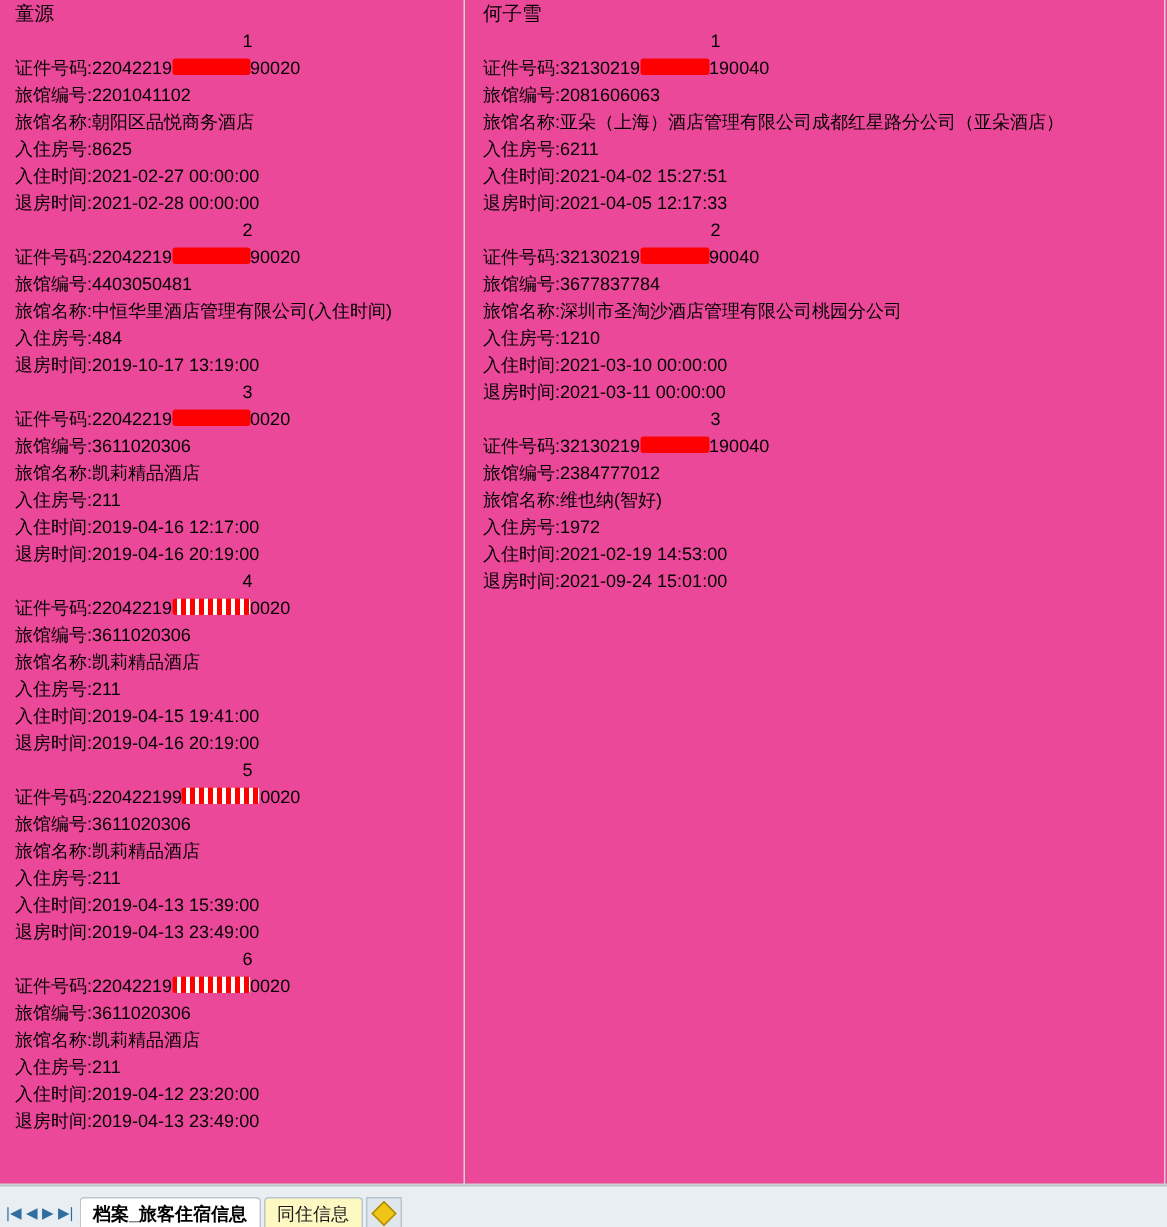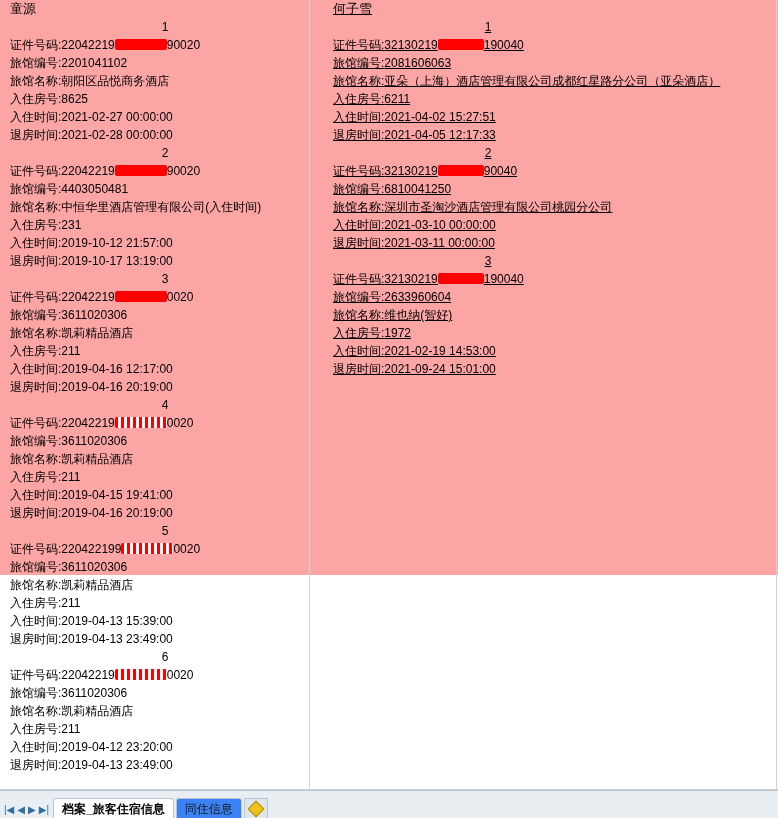--- a/index.html
+++ b/index.html
@@ -20,8 +20,8 @@
     position: absolute;
     left: 0; top: 0;
     width: 778px;
-    height: 575px;
-    background: #fca5a5;
+    height: 790px;
+    background: #ec4899;
   }
   .col {
     position: absolute;

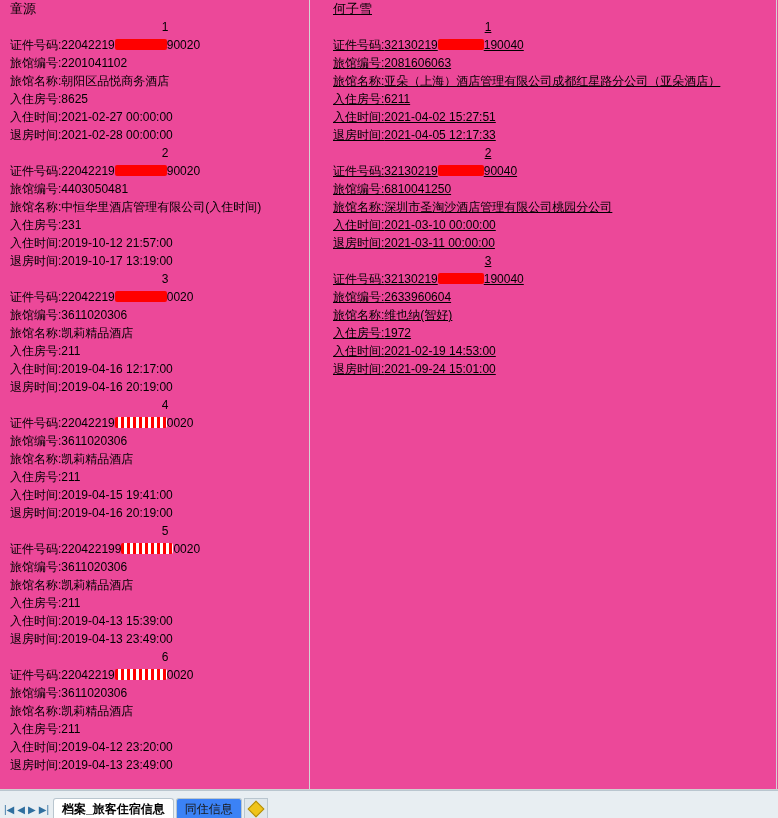--- a/index.html
+++ b/index.html
@@ -29,7 +29,7 @@
     width: 310px;
   }
   .col-left { left: 10px; }
-  .col-right { left: 333px; text-decoration: underline; }
+  .col-right { left: 322px; }
 
   .col-header {
     height: 18px;

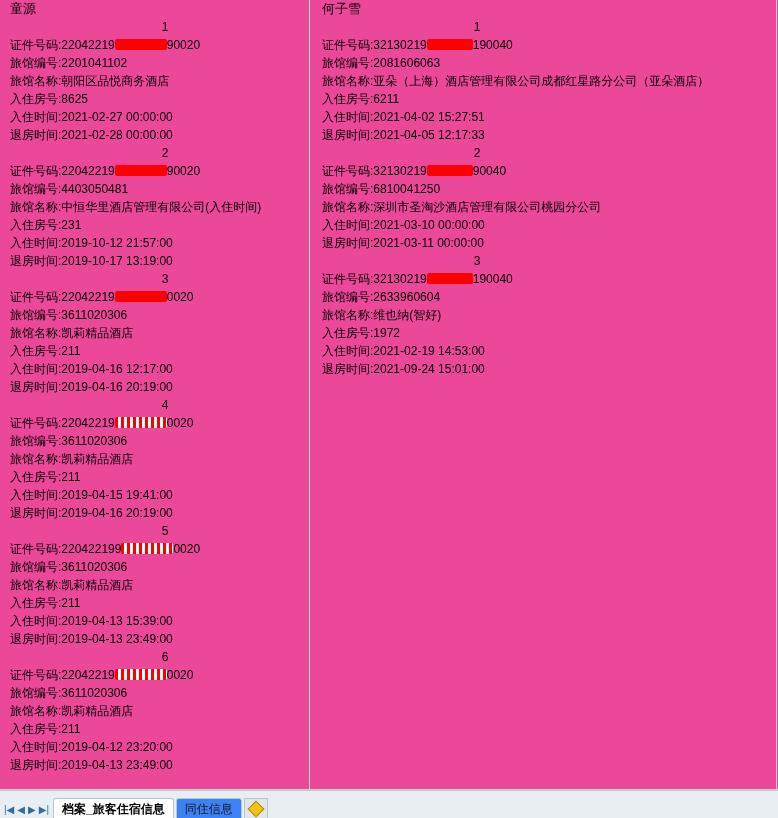--- a/index.html
+++ b/index.html
@@ -241,7 +241,7 @@
         <div class="group-index">2</div>
         <div class="group">
           <div class="row"><span>证件号码:</span><span>32130219</span><span class="redact" style="width: 46px;"></span><span>90040</span></div>
-          <div class="row"><span>旅馆编号:</span><span>6810041250</span></div>
+          <div class="row"><span>旅馆编号:</span><span>3677837784</span></div>
           <div class="row"><span>旅馆名称:</span><span>深圳市圣淘沙酒店管理有限公司桃园分公司</span></div>
           <div class="row"><span>入住时间:</span><span>2021-03-10 00:00:00</span></div>
           <div class="row"><span>退房时间:</span><span>2021-03-11 00:00:00</span></div>

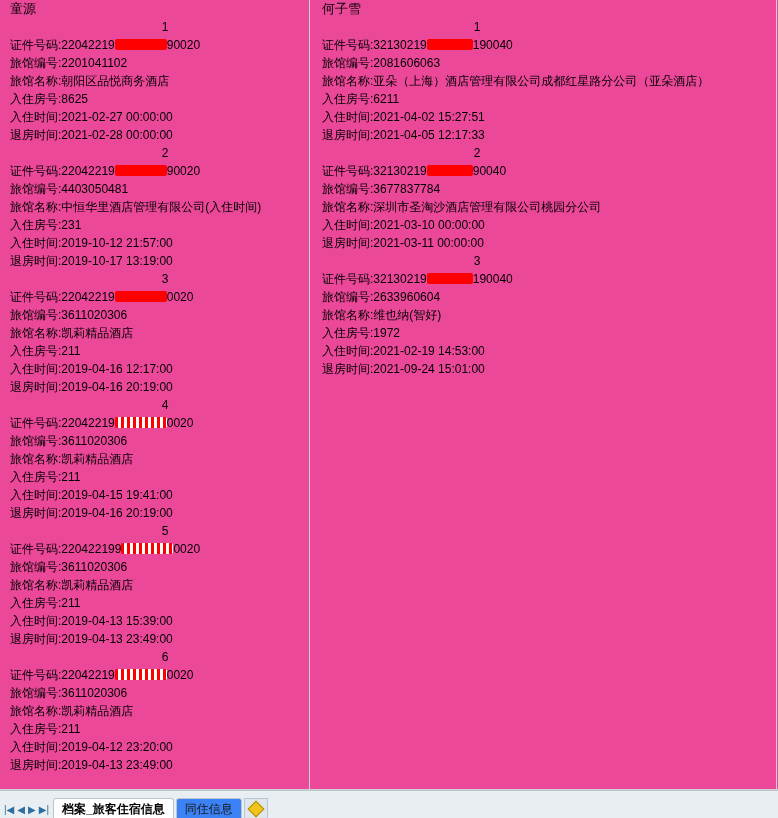--- a/index.html
+++ b/index.html
@@ -183,7 +183,7 @@
           <div class="row"><span>证件号码:</span><span>22042219</span><span class="redact" style="width: 52px;"></span><span>90020</span></div>
           <div class="row"><span>旅馆编号:</span><span>4403050481</span></div>
           <div class="row"><span>旅馆名称:</span><span>中恒华里酒店管理有限公司(入住时间)</span></div>
-          <div class="row"><span>入住房号:</span><span>231</span></div>
+          <div class="row"><span>入住房号:</span><span>484</span></div>
           <div class="row"><span>入住时间:</span><span>2019-10-12 21:57:00</span></div>
           <div class="row"><span>退房时间:</span><span>2019-10-17 13:19:00</span></div>
         </div>

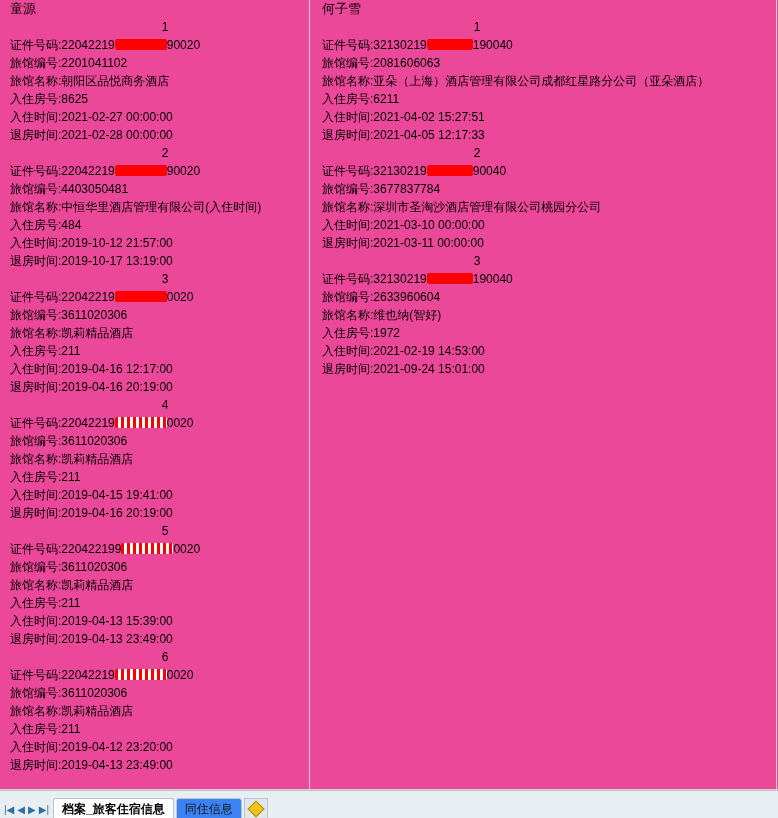--- a/index.html
+++ b/index.html
@@ -243,6 +243,7 @@
           <div class="row"><span>证件号码:</span><span>32130219</span><span class="redact" style="width: 46px;"></span><span>90040</span></div>
           <div class="row"><span>旅馆编号:</span><span>3677837784</span></div>
           <div class="row"><span>旅馆名称:</span><span>深圳市圣淘沙酒店管理有限公司桃园分公司</span></div>
+          <div class="row"><span>入住房号:</span><span>1210</span></div>
           <div class="row"><span>入住时间:</span><span>2021-03-10 00:00:00</span></div>
           <div class="row"><span>退房时间:</span><span>2021-03-11 00:00:00</span></div>
         </div>

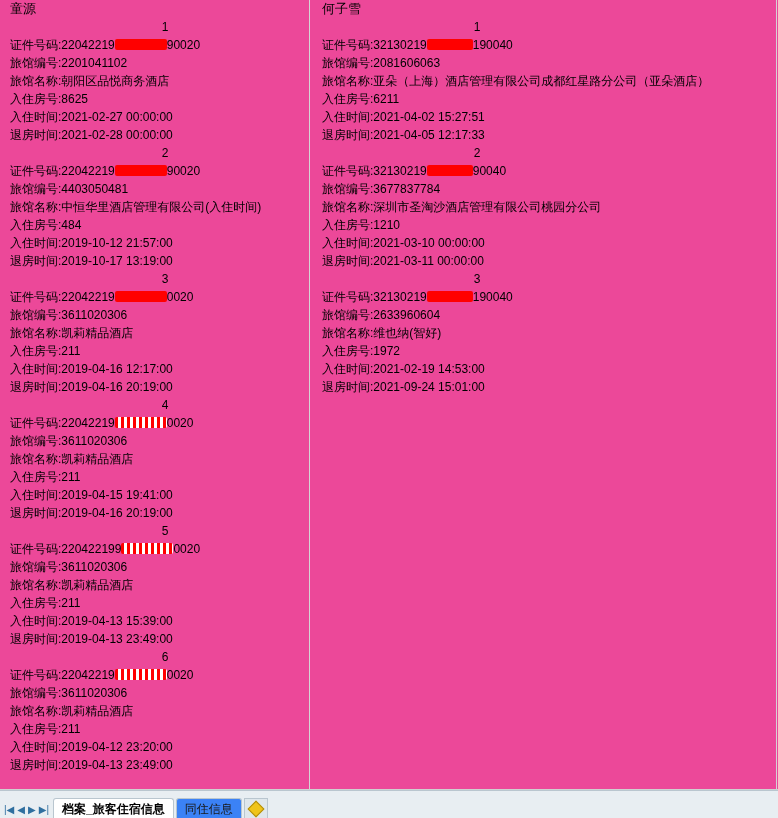--- a/index.html
+++ b/index.html
@@ -184,7 +184,6 @@
           <div class="row"><span>旅馆编号:</span><span>4403050481</span></div>
           <div class="row"><span>旅馆名称:</span><span>中恒华里酒店管理有限公司(入住时间)</span></div>
           <div class="row"><span>入住房号:</span><span>484</span></div>
-          <div class="row"><span>入住时间:</span><span>2019-10-12 21:57:00</span></div>
           <div class="row"><span>退房时间:</span><span>2019-10-17 13:19:00</span></div>
         </div>
         <div class="group-index">3</div>

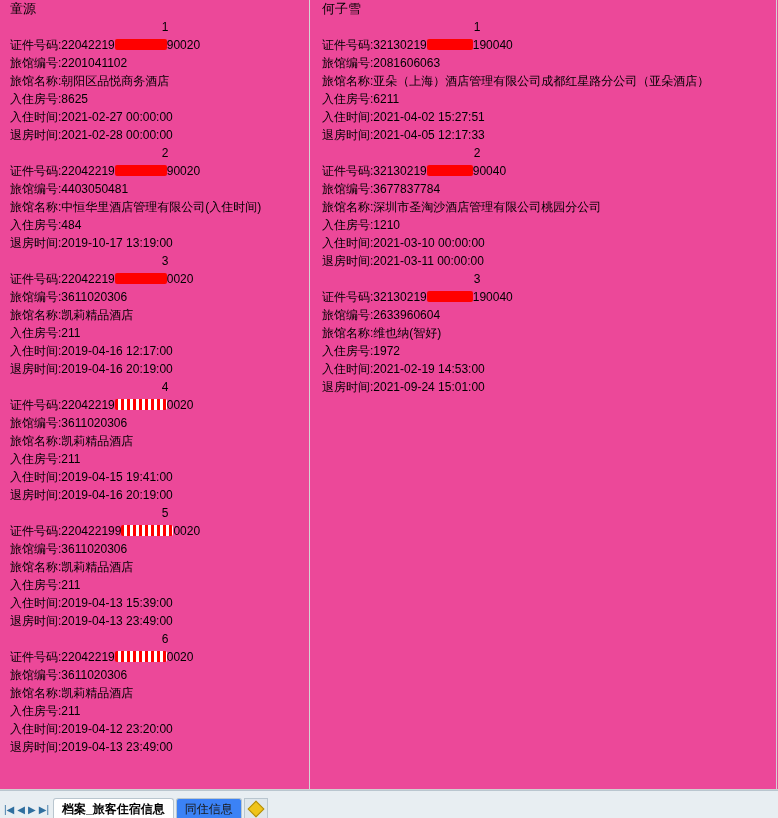--- a/index.html
+++ b/index.html
@@ -249,7 +249,7 @@
         <div class="group-index">3</div>
         <div class="group">
           <div class="row"><span>证件号码:</span><span>32130219</span><span class="redact" style="width: 46px;"></span><span>190040</span></div>
-          <div class="row"><span>旅馆编号:</span><span>2633960604</span></div>
+          <div class="row"><span>旅馆编号:</span><span>2384777012</span></div>
           <div class="row"><span>旅馆名称:</span><span>维也纳(智好)</span></div>
           <div class="row"><span>入住房号:</span><span>1972</span></div>
           <div class="row"><span>入住时间:</span><span>2021-02-19 14:53:00</span></div>

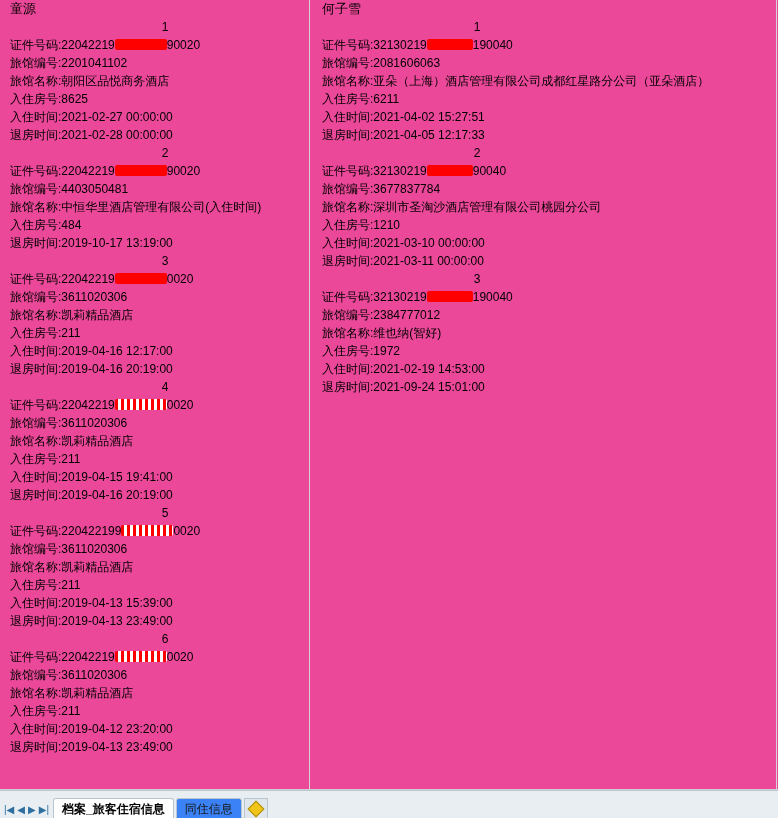--- a/index.html
+++ b/index.html
@@ -130,7 +130,7 @@
     border-top-left-radius: 3px;
     border-top-right-radius: 3px;
     margin-right: 2px;
-    background: #3b82f6;
+    background: #fef9c3;
     color: #1a1a1a;
     white-space: nowrap;
   }

